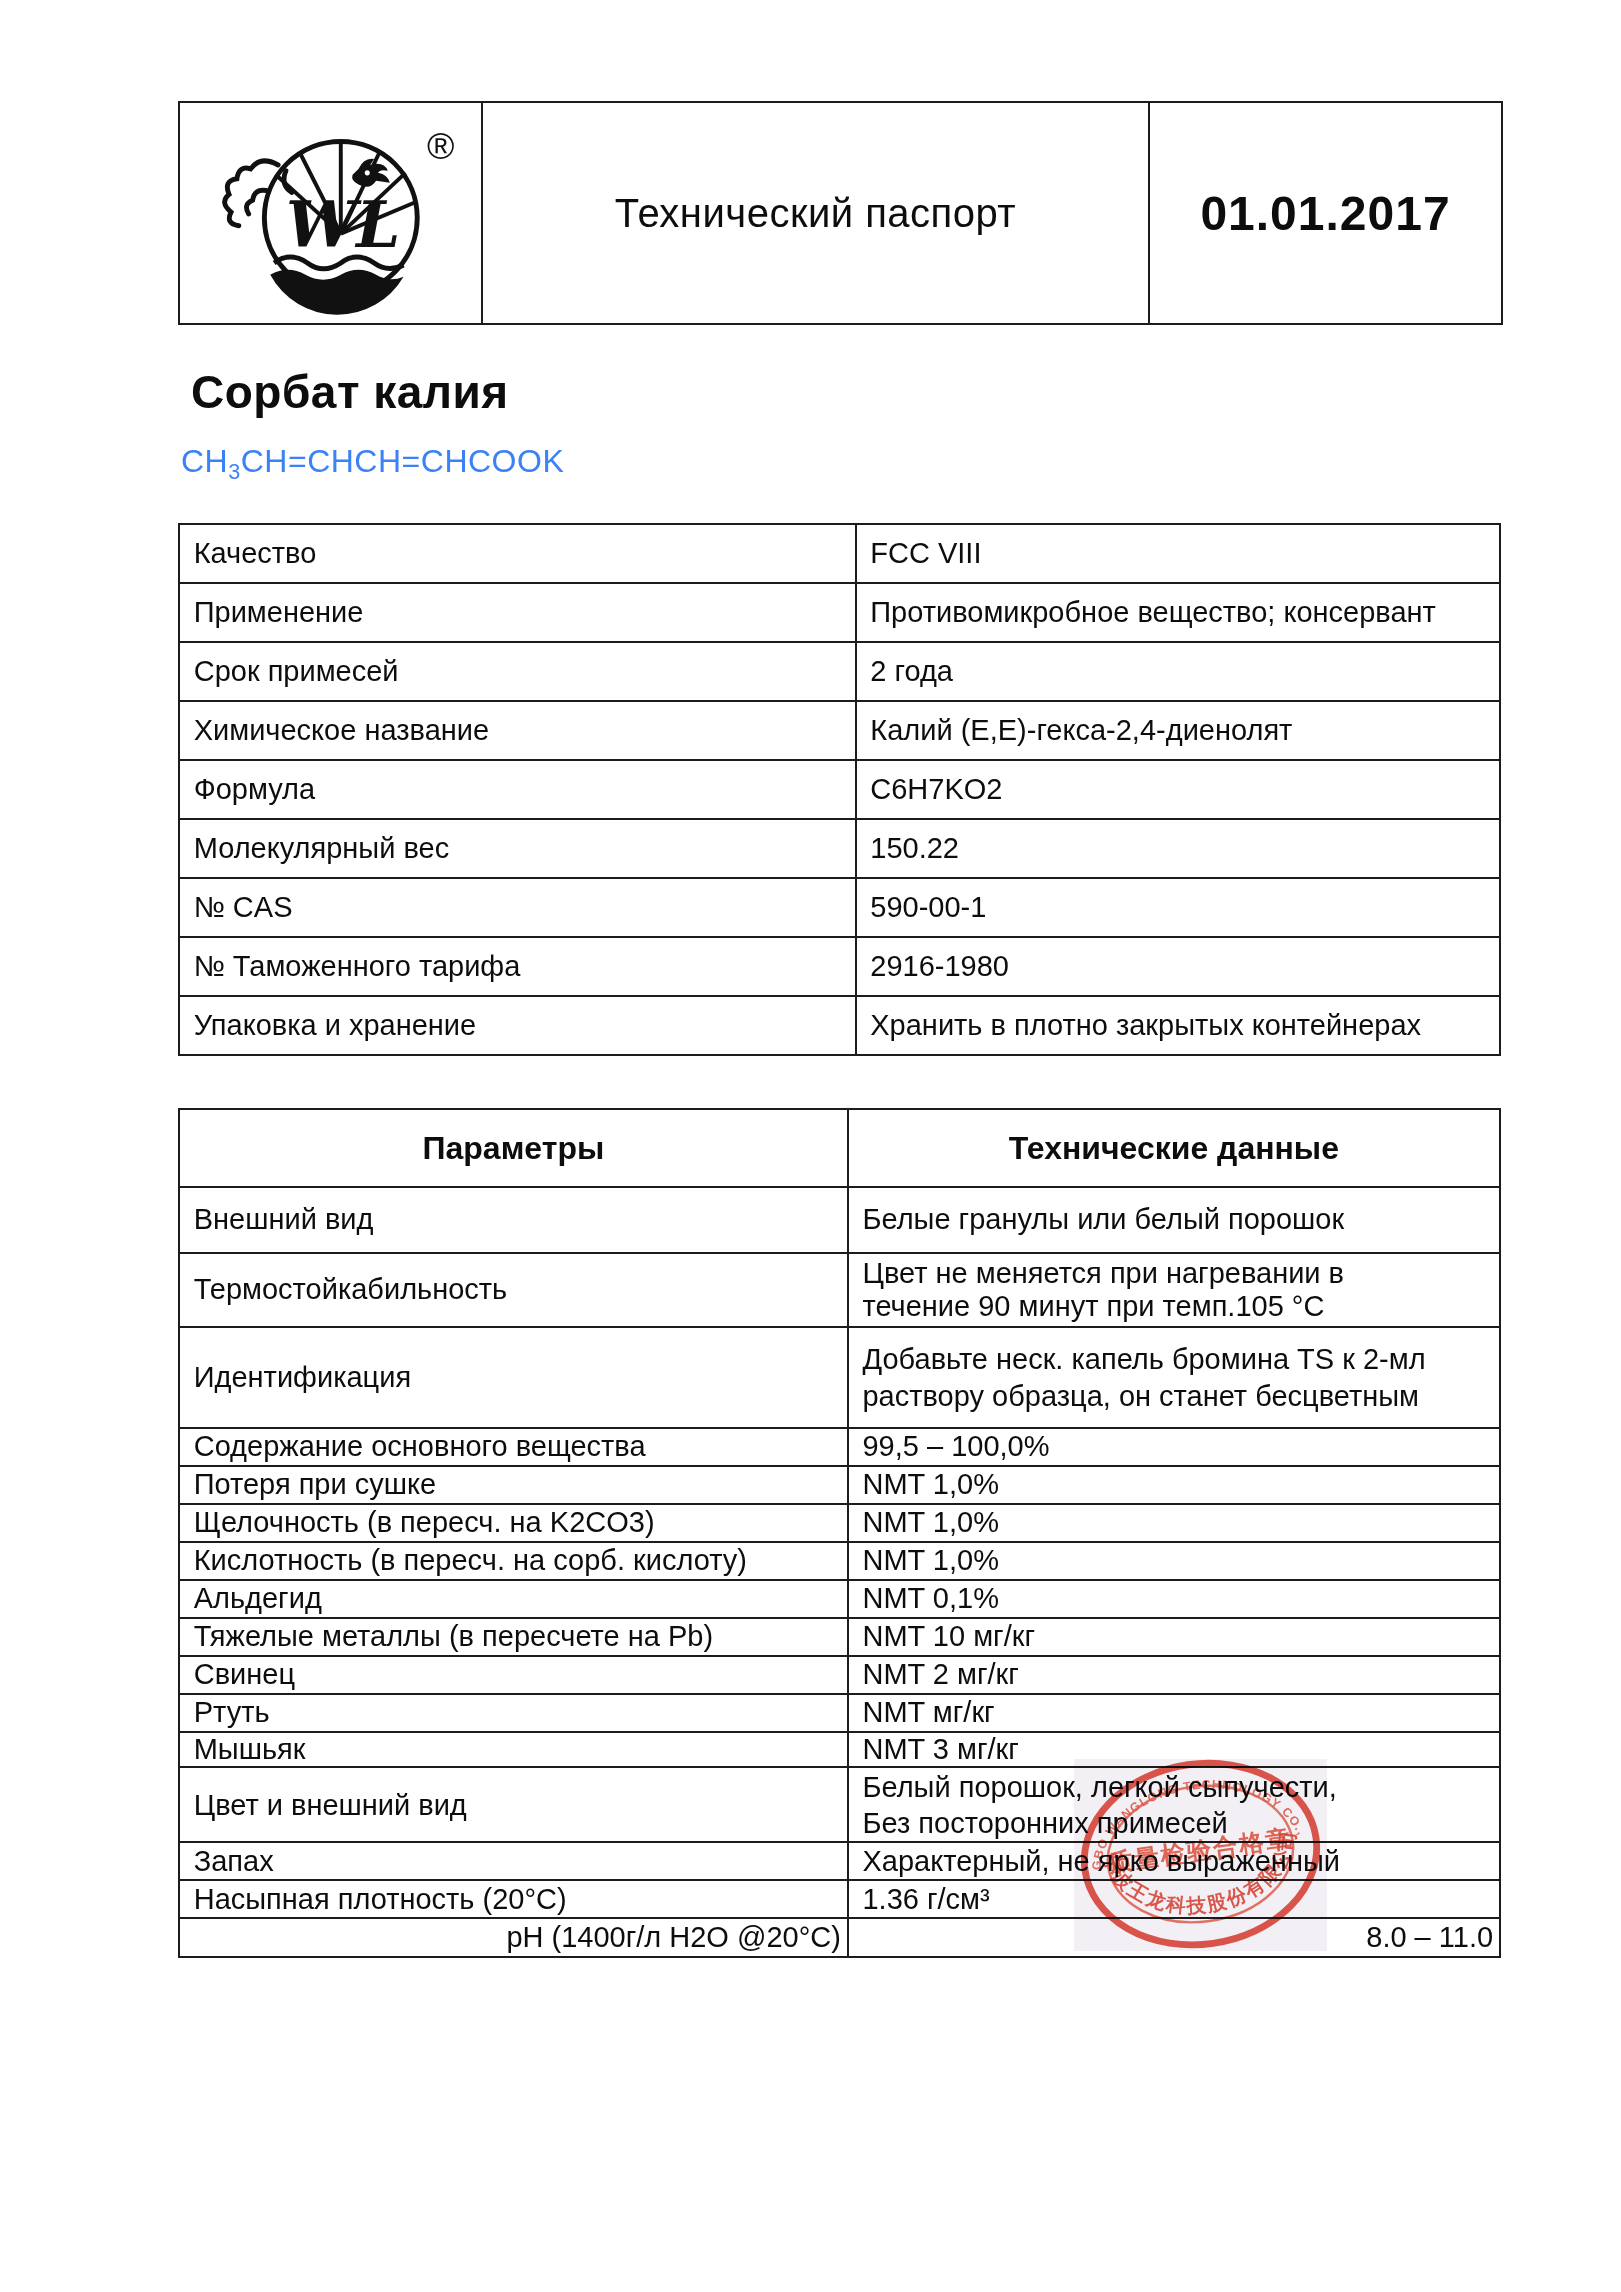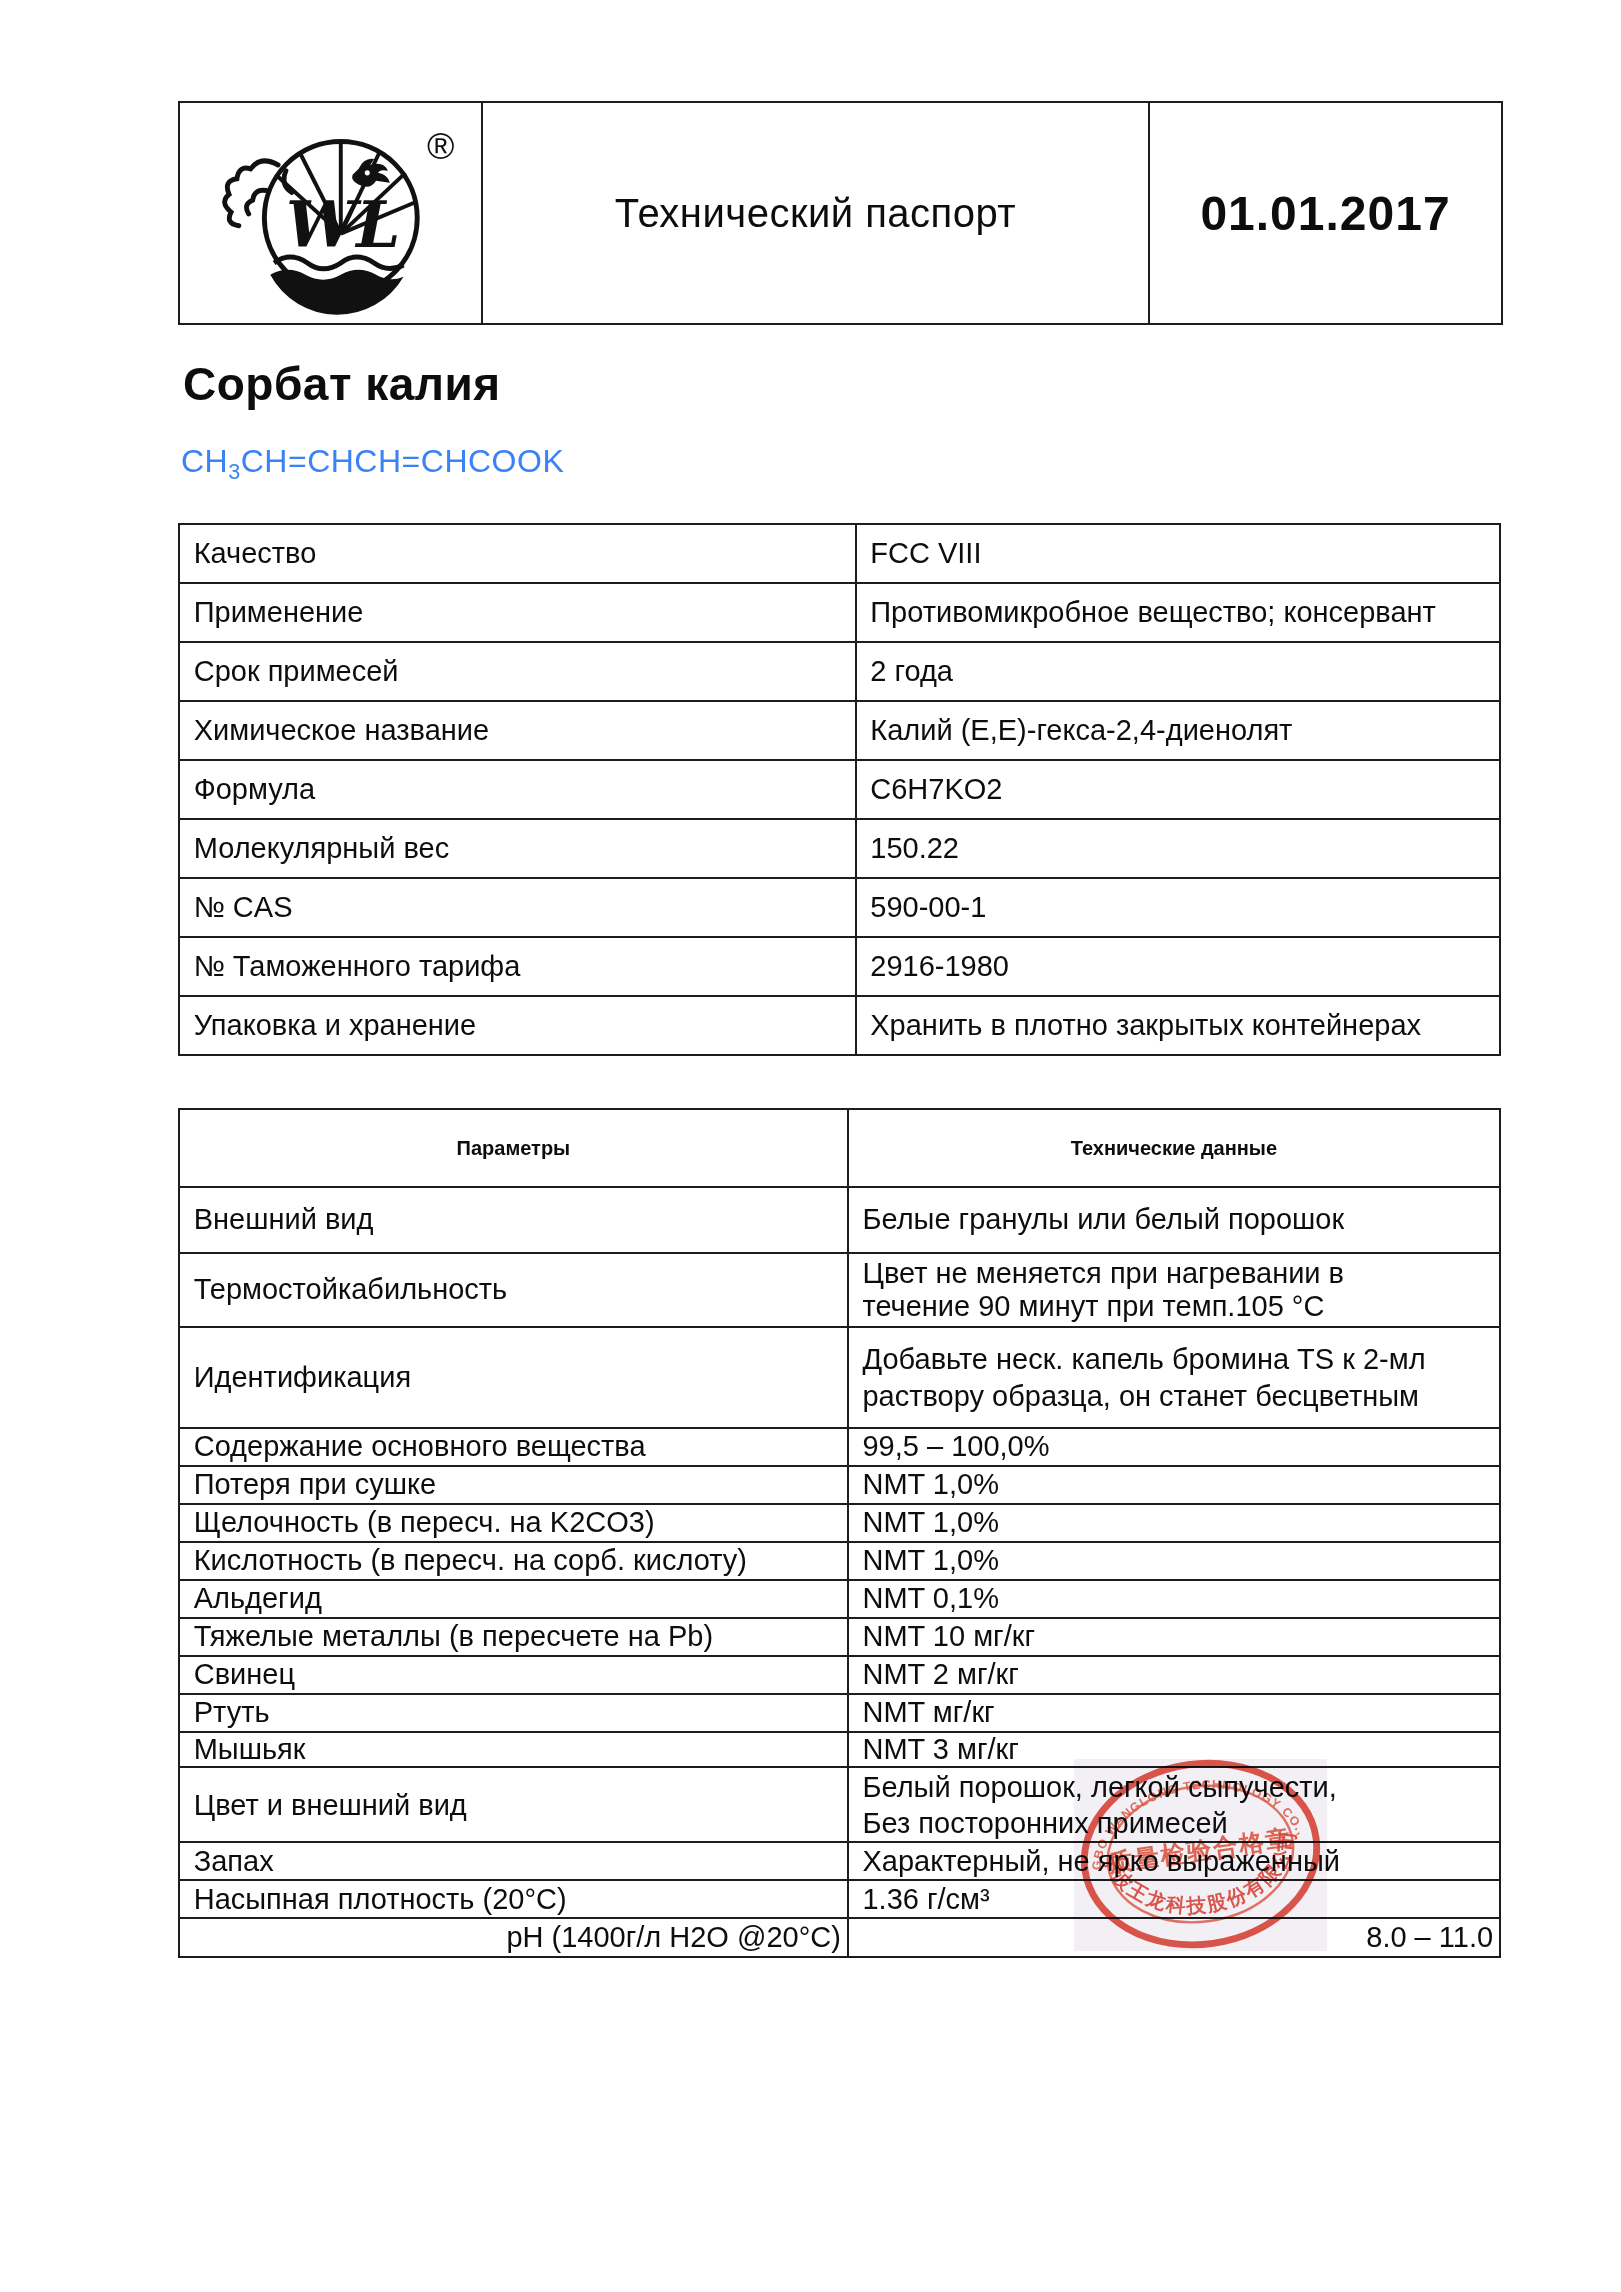--- a/index.html
+++ b/index.html
@@ -27,7 +27,7 @@
   .doc-date{font-size:48px;font-weight:bold;letter-spacing:1px;}
   
   .product-title{
-    position:absolute;left:179px;top:353px;margin:4px;
+    position:absolute;left:179px;top:353px;margin:12px;
     font-size:46px;font-weight:bold;letter-spacing:0.5px;
   }
   .formula{

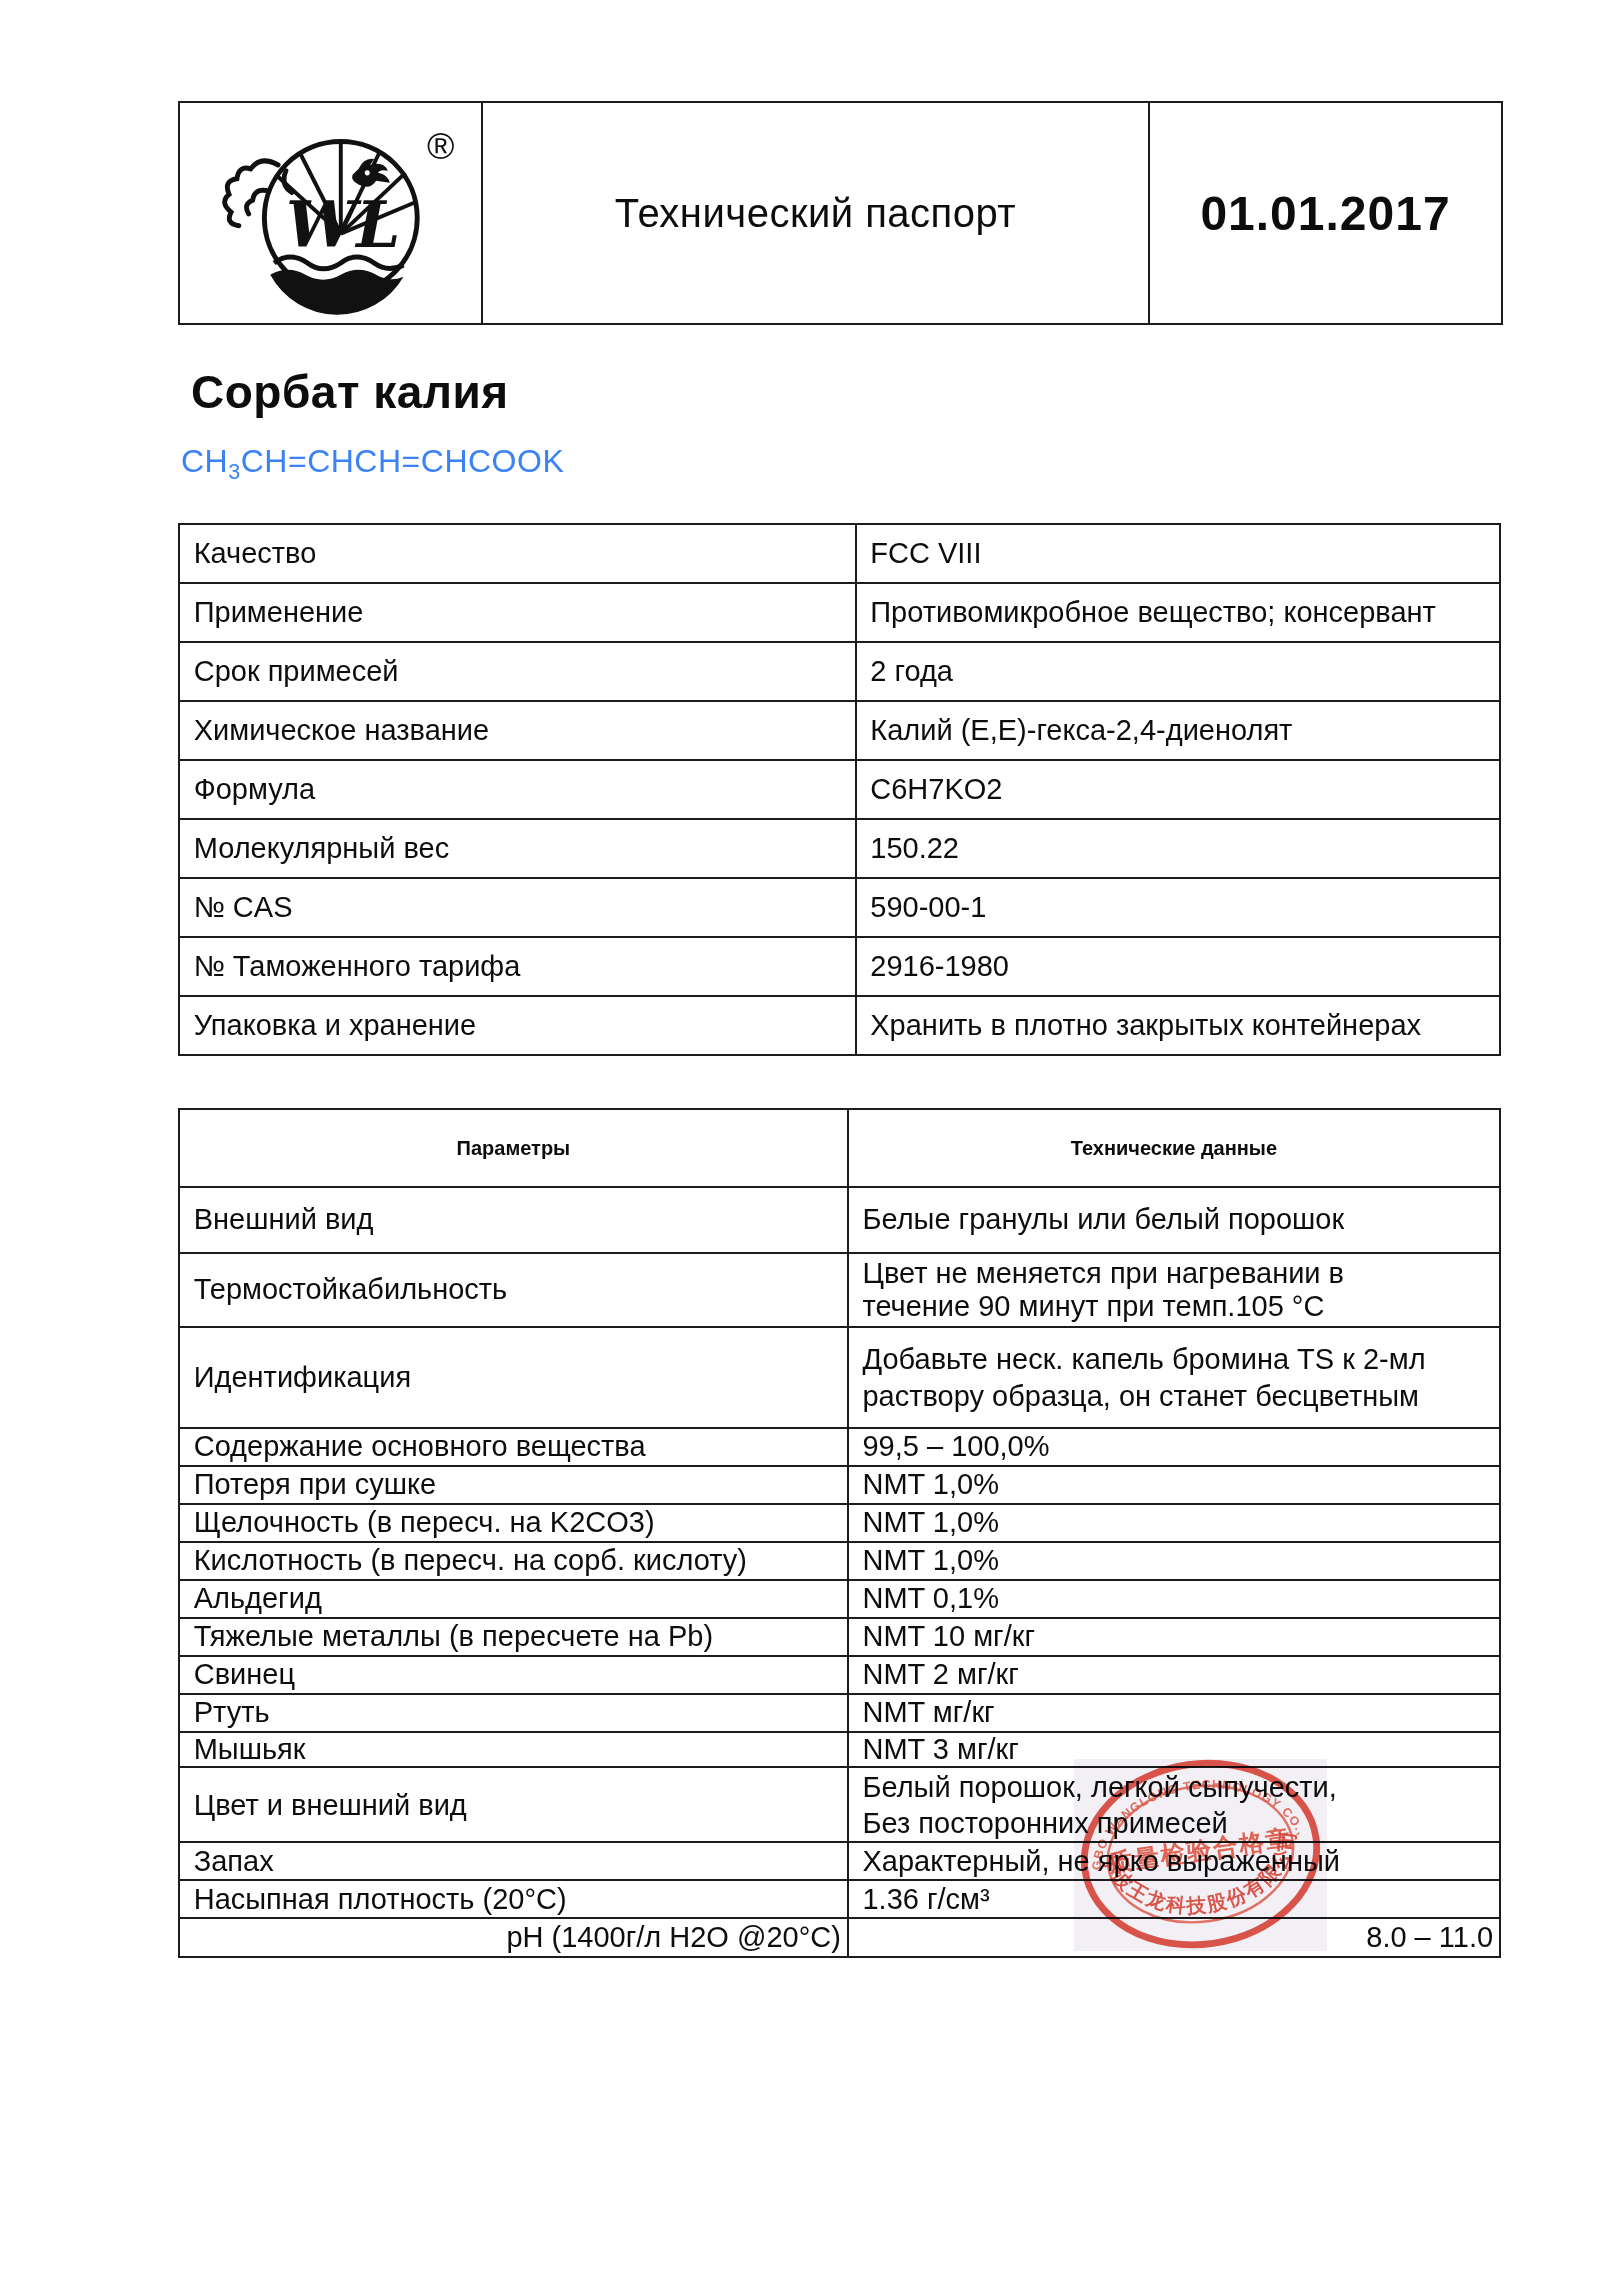--- a/index.html
+++ b/index.html
@@ -54,7 +54,7 @@
   .info-table td{height:57px;}
   .spec-table{top:1108px;}
   .spec-table td.hd{
-    height:76px;text-align:center;font-weight:bold;font-size:20px;padding-left:5.9px;
+    height:76px;text-align:center;font-weight:bold;font-size:32px;padding-left:5.9px;
   }
   tr.h69  td{height:64px;}
   tr.h77  td{height:72px;}

